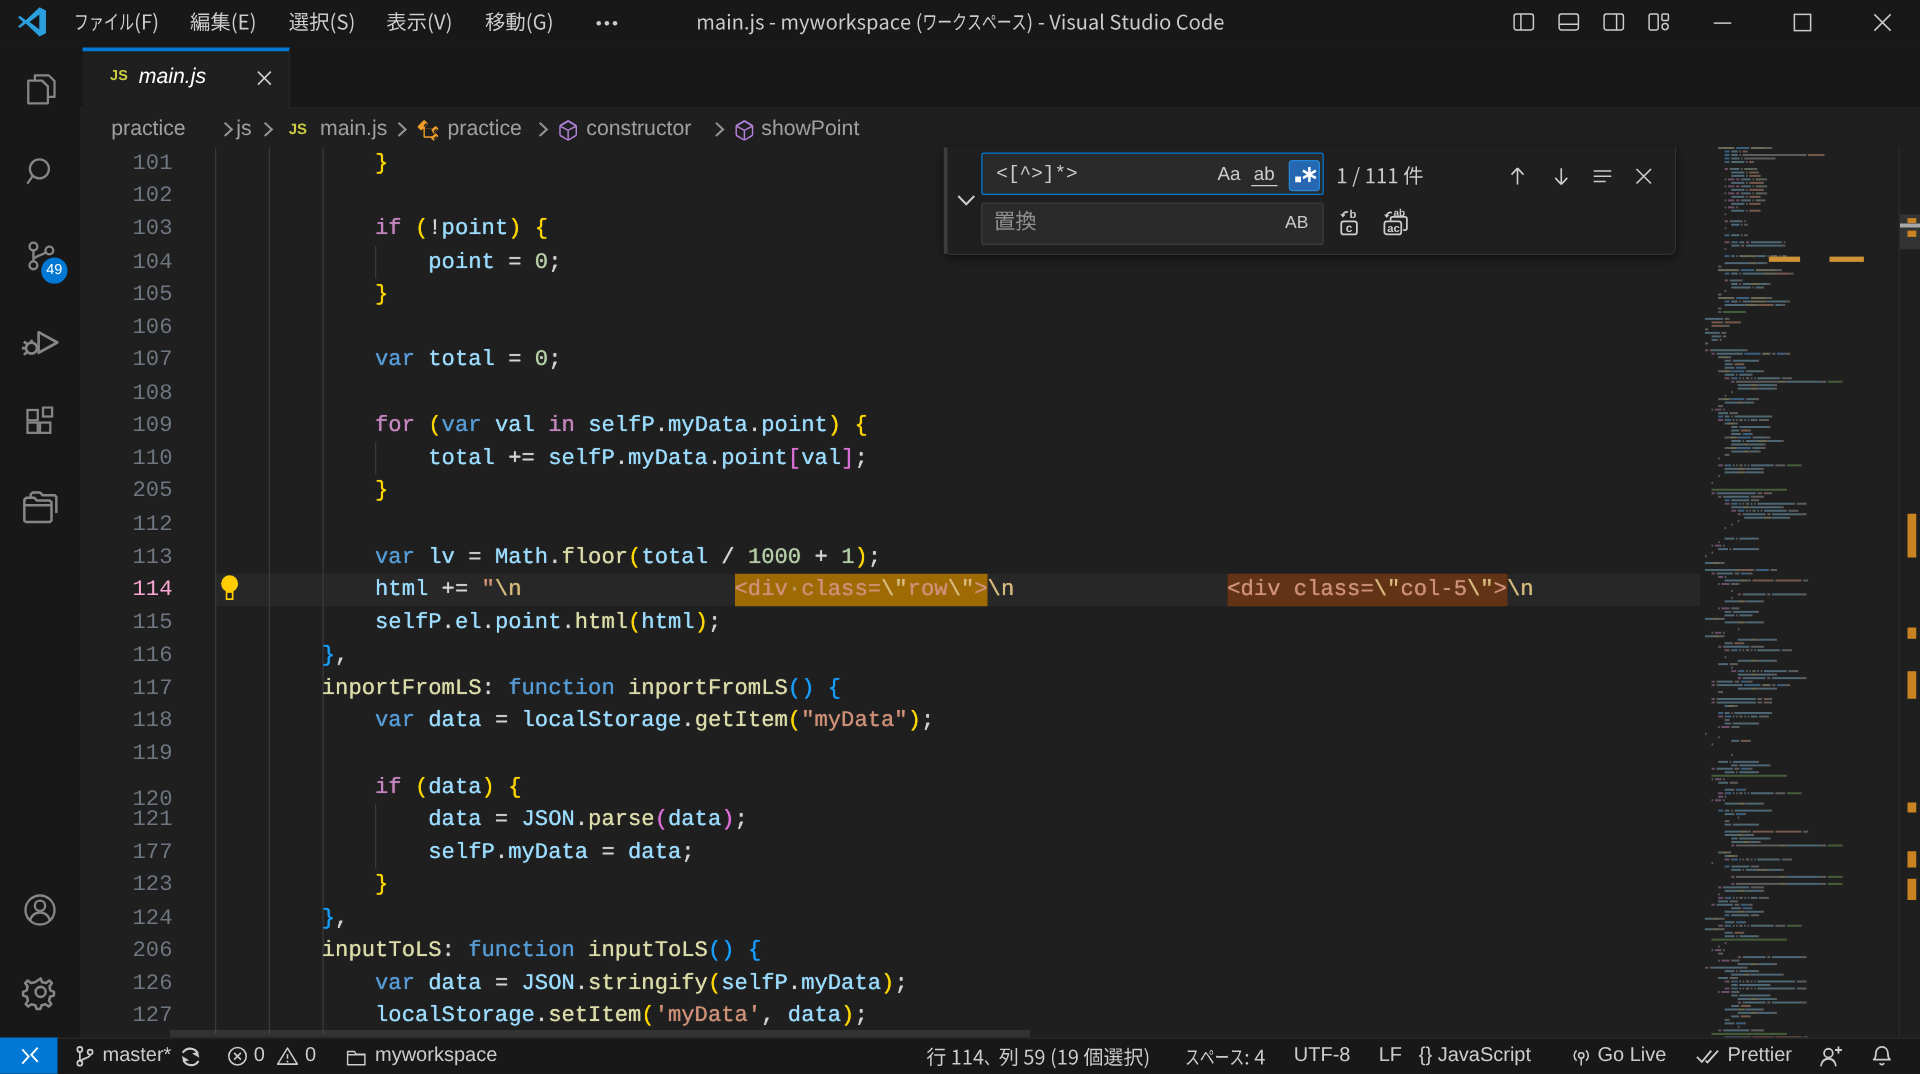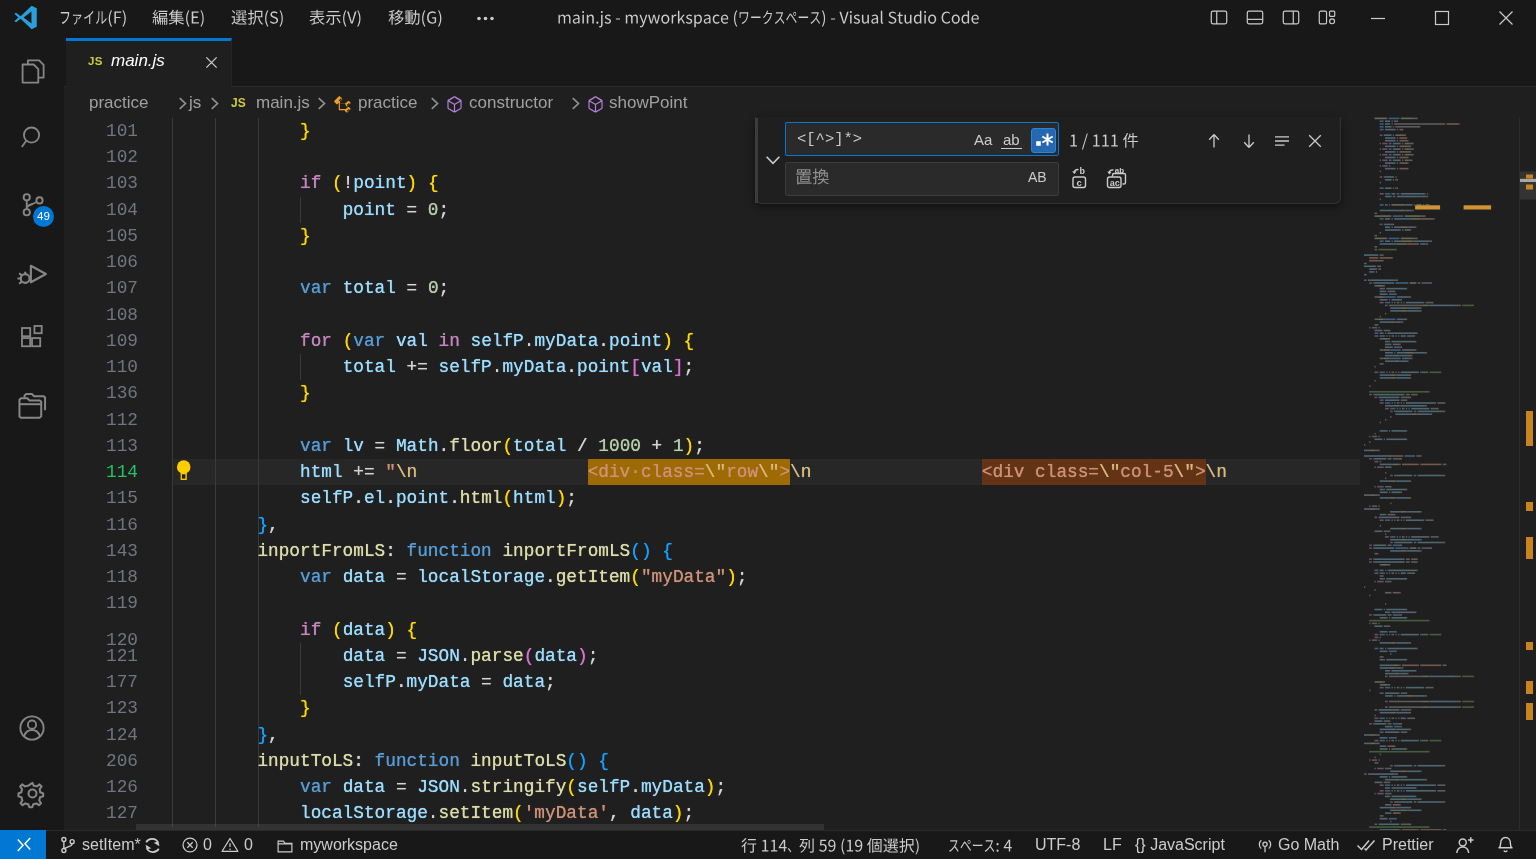--- a/index.html
+++ b/index.html
@@ -161,7 +161,7 @@
 <div class="ln" style="top:301.65px">108</div>
 <div class="ln" style="top:327.90px">109</div>
 <div class="ln" style="top:354.15px">110</div>
-<div class="ln" style="top:380.40px">136</div>
+<div class="ln" style="top:380.40px">205</div>
 <div class="ln" style="top:406.65px">112</div>
 <div class="ln" style="top:432.90px">113</div>
 <div class="lnc" style="top:459.15px">114</div>

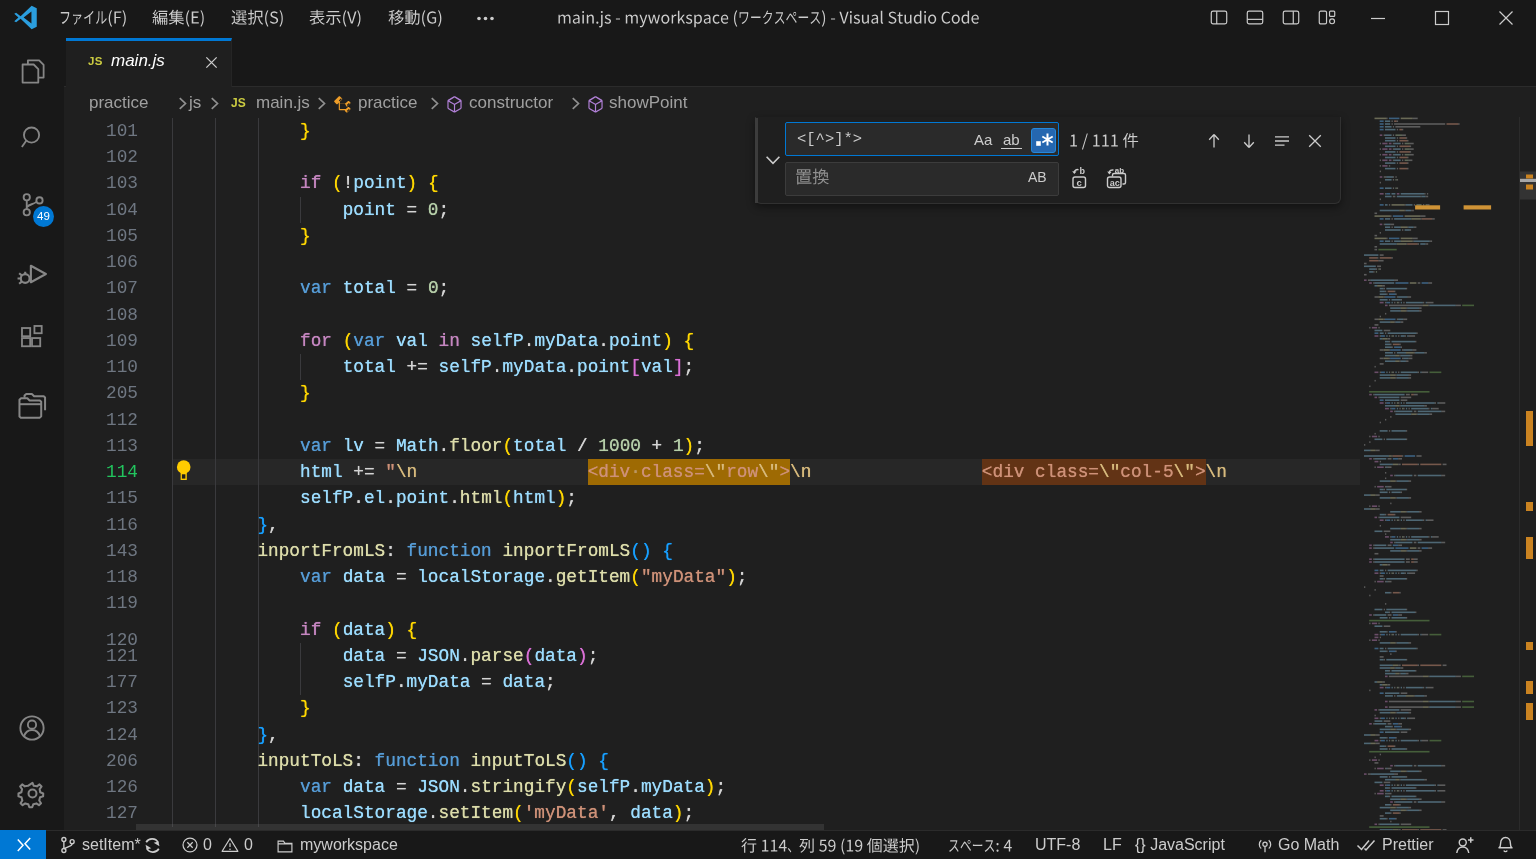--- a/index.html
+++ b/index.html
@@ -12,7 +12,7 @@
 #editor { position:absolute; left:64px; top:117px; width:1472px; height:713px; background:#1f1f1f; }
 .cl { position:absolute; left:172.2px; height:26.25px; line-height:26.25px; font-family:"Liberation Mono",monospace; font-size:17.764px; white-space:pre; text-shadow:0 0 0.7px; }
 .ln,.lnc { position:absolute; width:75px; left:63px; text-align:right; height:26.25px; line-height:26.25px; font-family:"Liberation Mono",monospace; font-size:17.764px; color:#6e7681; }
-.lnc { color:#22c55e; }
+.lnc { color:#f9a8d4; }
 .ig { position:absolute; width:1px; background:#3a3a3d; }
 #statusbar { position:absolute; left:0; top:830px; width:1536px; height:29px; background:#181818; border-top:1px solid #2b2b2b; color:#cccccc; font-size:16px; }
 #findw { position:absolute; left:755px; top:117px; width:586px; height:87px; background:#1f1f1f; border:1px solid #313131; border-top:none; border-radius:0 0 6px 6px; box-shadow:0 3px 8px rgba(0,0,0,0.45); }

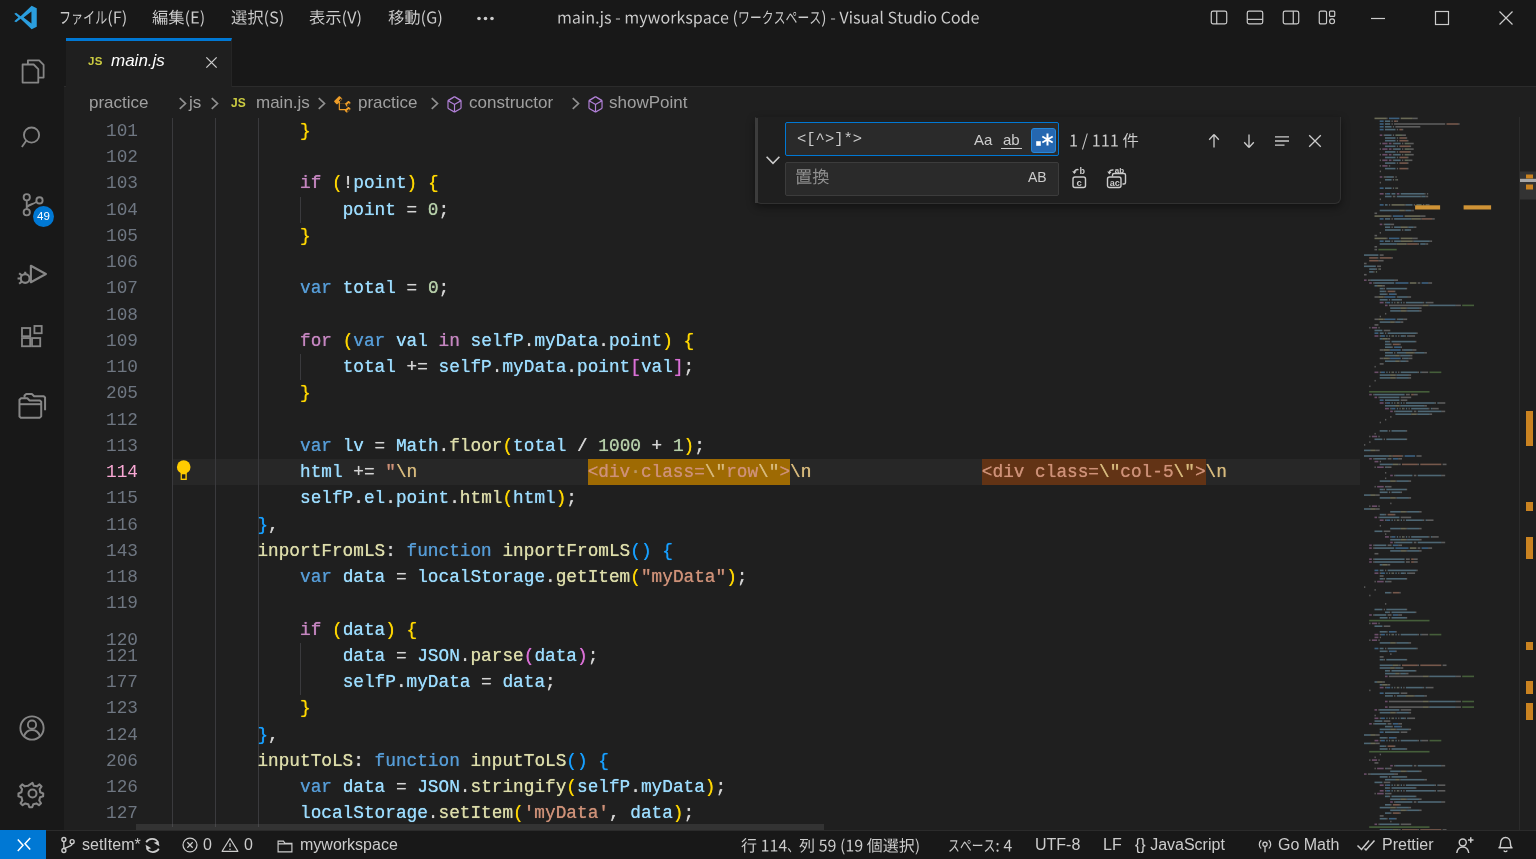--- a/index.html
+++ b/index.html
@@ -167,7 +167,7 @@
 <div class="lnc" style="top:459.15px">114</div>
 <div class="ln" style="top:485.40px">115</div>
 <div class="ln" style="top:511.65px">116</div>
-<div class="ln" style="top:537.90px">143</div>
+<div class="ln" style="top:537.90px">117</div>
 <div class="ln" style="top:564.15px">118</div>
 <div class="ln" style="top:590.40px">119</div>
 <div class="ln" style="top:627px">120</div>

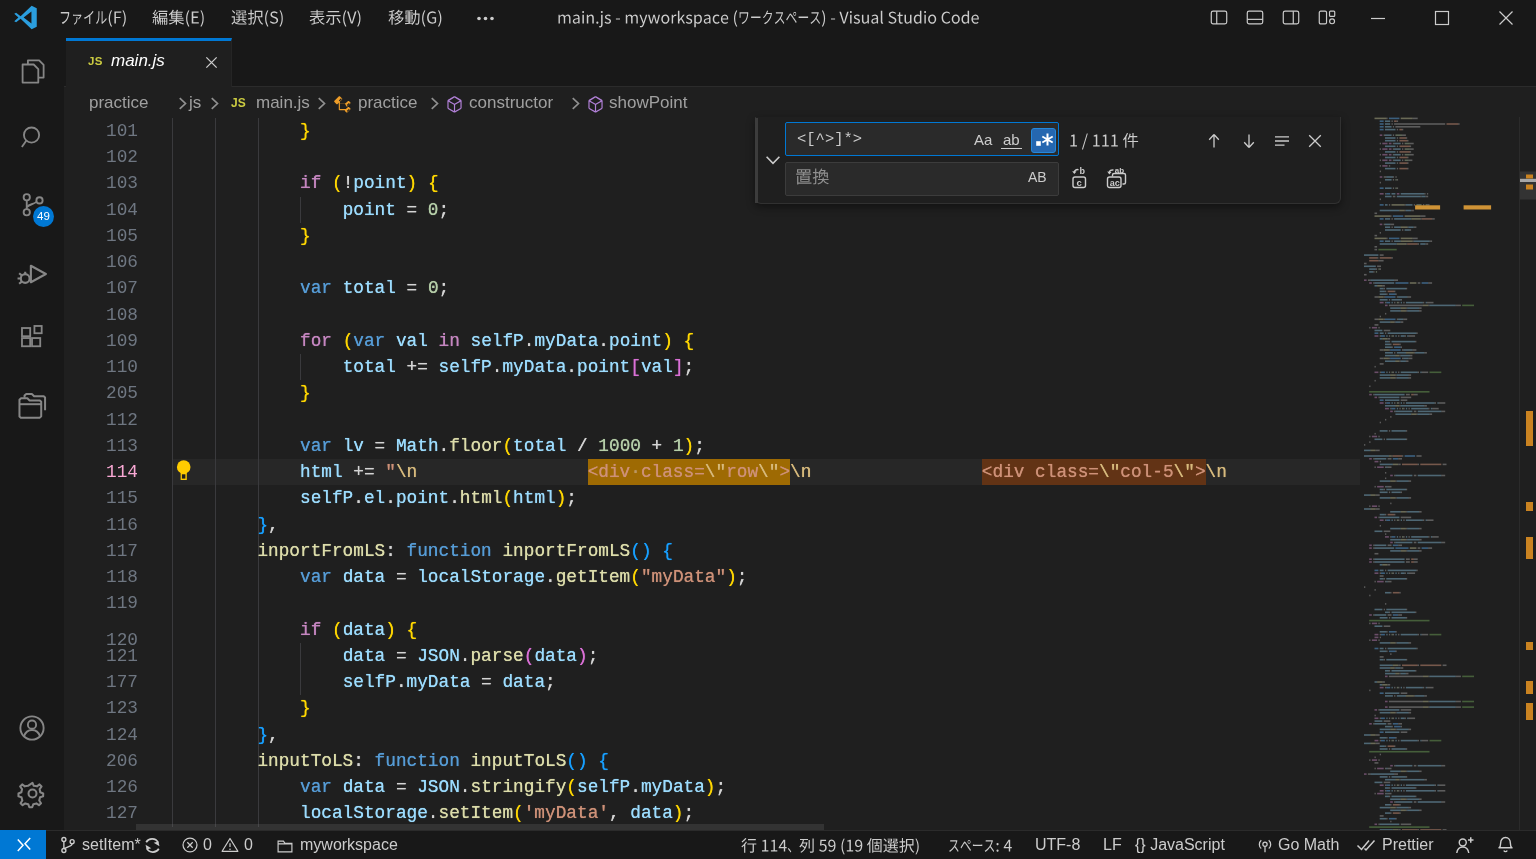--- a/index.html
+++ b/index.html
@@ -1298,7 +1298,7 @@
     <circle cx="11.3" cy="5.3" r="1.6" stroke="#cccccc" stroke-width="1.1" fill="none"></circle>
     <path d="M4.7 5.2 v5.6 M11.3 6.9 c0 2.2-3.3 1.9-6.6 4.2" stroke="#cccccc" stroke-width="1.1" fill="none"></path>
   </svg>
-<div class="abs" style="left:82px;top:836px;font-size:16px;color:#cccccc">setItem*</div>
+<div class="abs" style="left:82px;top:836px;font-size:16px;color:#cccccc">master*</div>
 <svg class="abs" style="left:142px;top:835px" width="21" height="21" viewBox="0 0 16 16">
     <path d="M3.2 5.5 A5.2 5.2 0 0 1 12.3 5.8" stroke="#cccccc" stroke-width="1.3" fill="none"></path>
     <path d="M13.3 8.6 L12.5 4.9 L8.9 5.9 z" fill="#cccccc" stroke="none"></path>

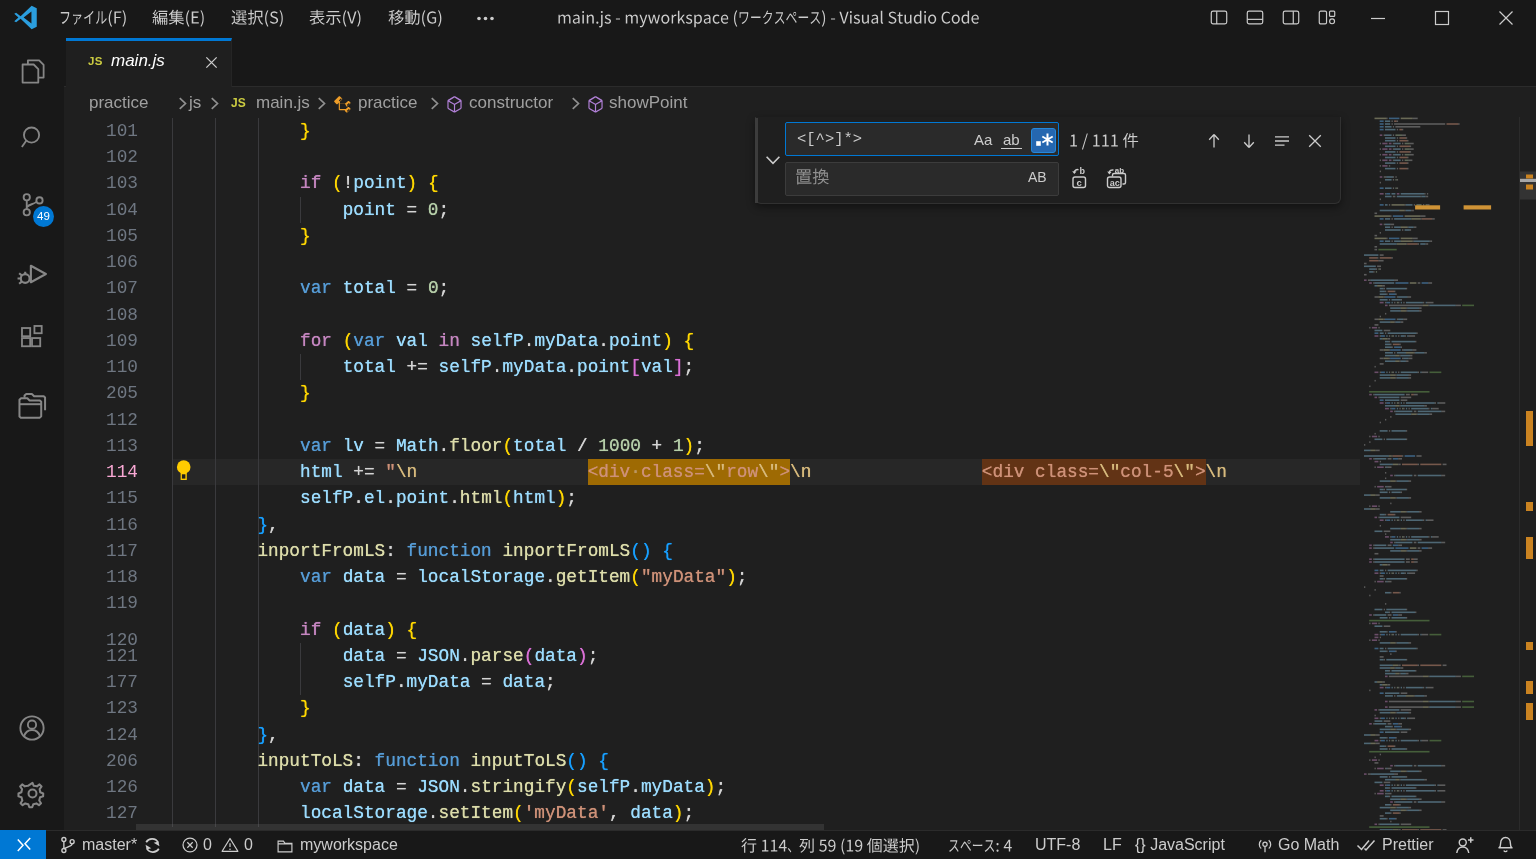--- a/index.html
+++ b/index.html
@@ -1333,7 +1333,7 @@
     <circle cx="8" cy="6.5" r="1.9" stroke="#cccccc" stroke-width="1.1" fill="none"></circle>
     <path d="M8 8.4 v5.2 M4.7 10.3 a4.8 4.8 0 0 1 0-7.4 M11.3 2.9 a4.8 4.8 0 0 1 0 7.4" stroke="#cccccc" stroke-width="1.1" fill="none"></path>
   </svg>
-<div class="abs" style="left:1278px;top:836px;font-size:16px;color:#cccccc">Go Math</div>
+<div class="abs" style="left:1278px;top:836px;font-size:16px;color:#cccccc">Go Live</div>
 <svg class="abs" style="left:1356px;top:838px" width="21" height="16" viewBox="0 0 21 16">
     <path d="M1.5 7.5 L5.5 11.5 L13 2.5 M8.5 10.5 L10 12 L18.5 2.5" stroke="#cccccc" stroke-width="1.5" fill="none"></path>
   </svg>

